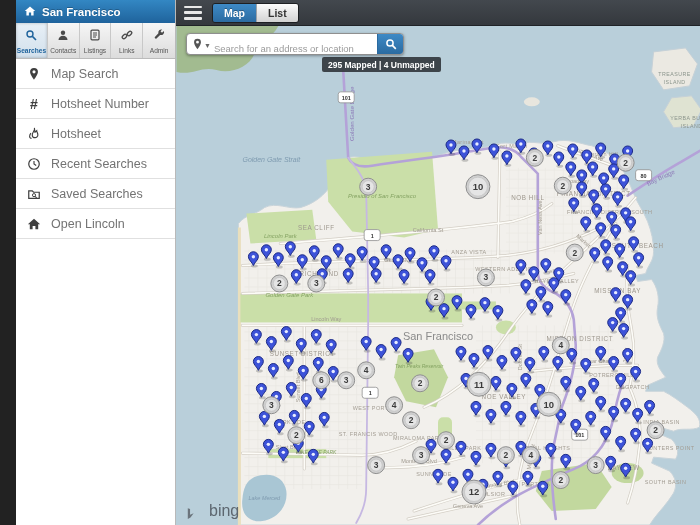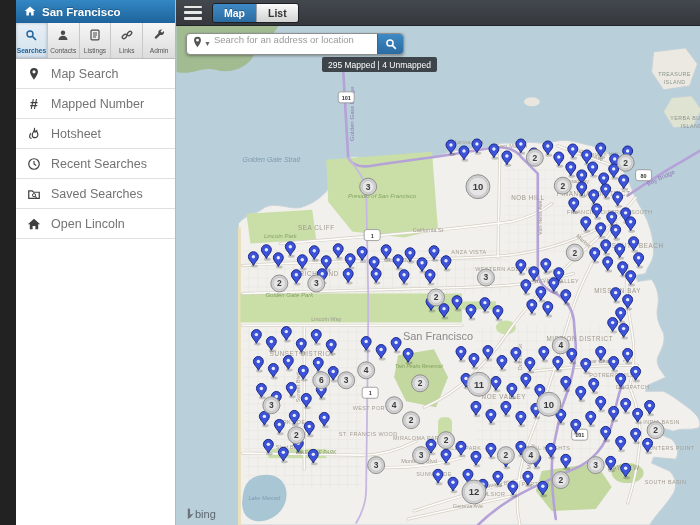--- a/index.html
+++ b/index.html
@@ -51,7 +51,7 @@
   .cluster-n { text-anchor:middle; fill:#3c3c3c; font-weight:bold; }
 
   
-  .searchbox { position:absolute; left:10px; top:7px; width:218px; height:22px; background:#fff; border:1px solid #8f8f8f; border-radius:4px; box-shadow:0 1px 3px rgba(0,0,0,.35); display:flex; align-items:flex-start; z-index:5; }
+  .searchbox { position:absolute; left:10px; top:7px; width:218px; height:22px; background:#fff; border:1px solid #8f8f8f; border-radius:4px; box-shadow:0 1px 3px rgba(0,0,0,.35); display:flex; align-items:flex-end; z-index:5; }
   .pincell { display:flex; align-items:center; padding:0 3px 0 6px; gap:2px; cursor:pointer; }
   .caret { font-size:7px; color:#666; }
   .searchbox input { flex:1; min-width:0; border:none; outline:none; font-family:inherit; font-size:9.5px; color:#333; background:transparent; }

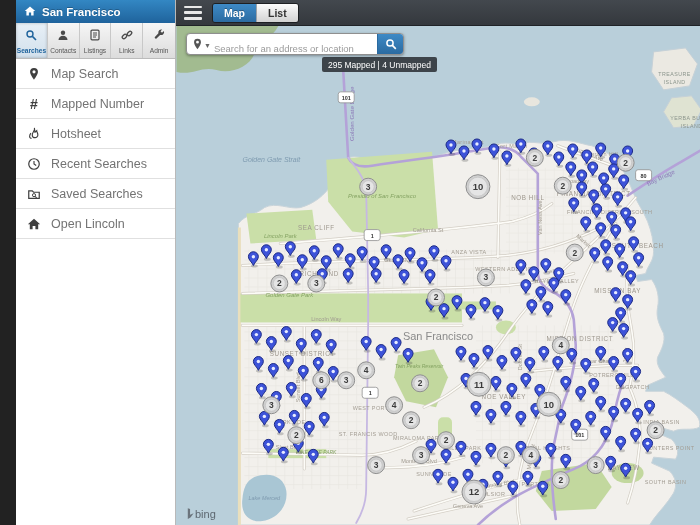--- a/index.html
+++ b/index.html
@@ -57,7 +57,7 @@
   .searchbox input { flex:1; min-width:0; border:none; outline:none; font-family:inherit; font-size:9.5px; color:#333; background:transparent; }
   .searchbox input::placeholder { color:#9a9a9a; }
   .gobtn { width:26px; height:100%; border:none; border-left:1px solid #2a6aa0; border-radius:0 3px 3px 0; background:linear-gradient(#3e8ac6,#2b6ba1); cursor:pointer; display:flex; align-items:center; justify-content:center; }
-  .mapstatus { position:absolute; left:146px; top:31px; background:rgba(52,57,62,.93); color:#fff; font-size:8.5px; padding:2.5px 6px; border-radius:2px; z-index:4; white-space:nowrap; }
+  .mapstatus { position:absolute; left:146px; top:31px; background:rgba(52,57,62,.93); color:#fff; font-size:8.5px; padding:2.5px 6px; border-radius:2px; z-index:4; white-space:nowrap;font-weight:bold; }
   .bing { position:absolute; left:10px; bottom:5px; display:flex; align-items:flex-end; gap:0; color:#5d6770; font-size:11px; z-index:4; }
 </style>
 </head>

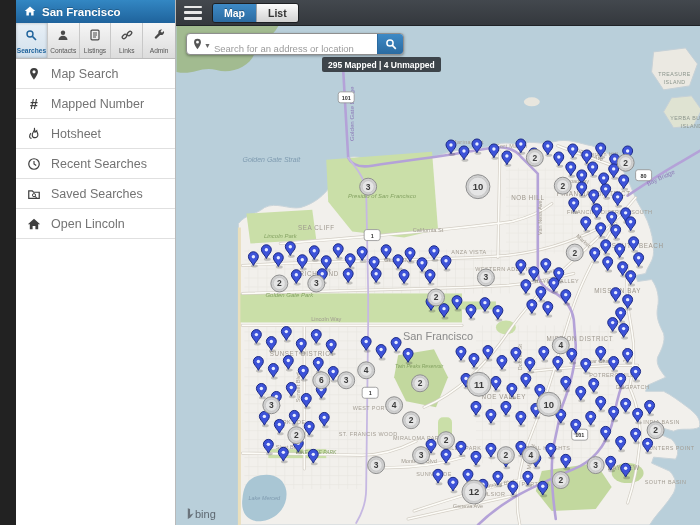--- a/index.html
+++ b/index.html
@@ -135,7 +135,7 @@
       </li>
       <li>
         <span class="micon hashglyph">#</span>
-        <span class="mlabel">Mapped Number</span>
+        <span class="mlabel">Hotsheet Number</span>
       </li>
       <li>
         <span class="micon">

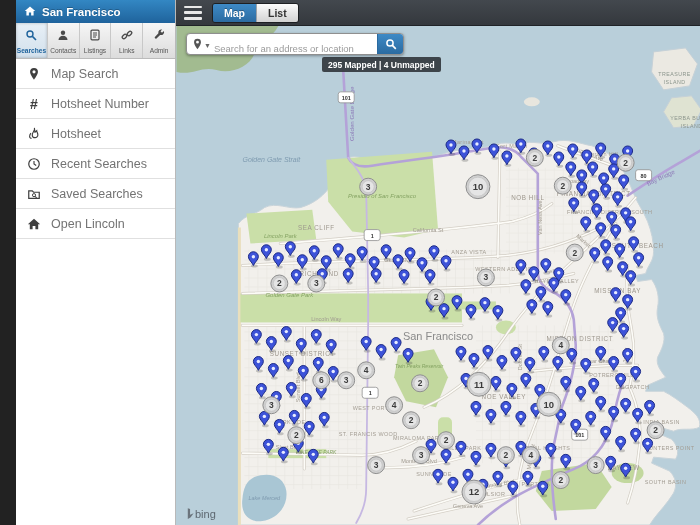--- a/index.html
+++ b/index.html
@@ -58,7 +58,7 @@
   .searchbox input::placeholder { color:#9a9a9a; }
   .gobtn { width:26px; height:100%; border:none; border-left:1px solid #2a6aa0; border-radius:0 3px 3px 0; background:linear-gradient(#3e8ac6,#2b6ba1); cursor:pointer; display:flex; align-items:center; justify-content:center; }
   .mapstatus { position:absolute; left:146px; top:31px; background:rgba(52,57,62,.93); color:#fff; font-size:8.5px; padding:2.5px 6px; border-radius:2px; z-index:4; white-space:nowrap;font-weight:bold; }
-  .bing { position:absolute; left:10px; bottom:5px; display:flex; align-items:flex-end; gap:0; color:#5d6770; font-size:11px; z-index:4; }
+  .bing { position:absolute; left:10px; bottom:5px; display:flex; align-items:flex-end; gap:14px; color:#5d6770; font-size:16px; z-index:4; }
 </style>
 </head>
 <body>

